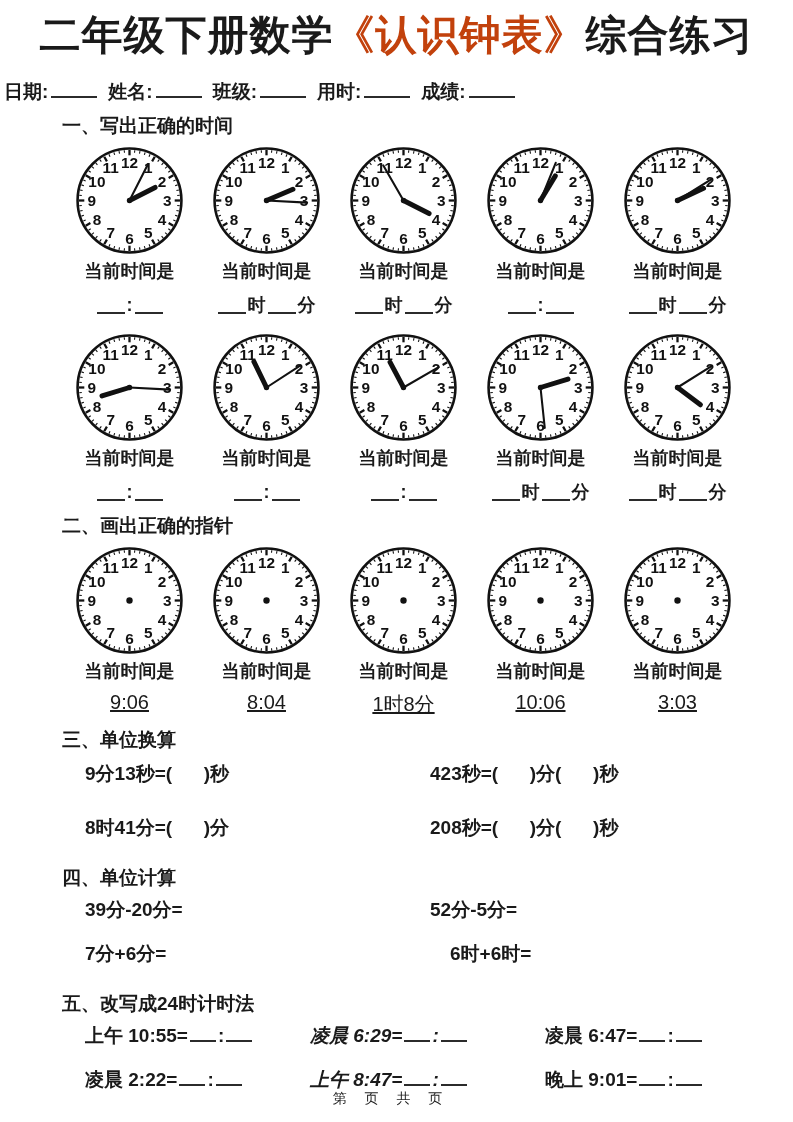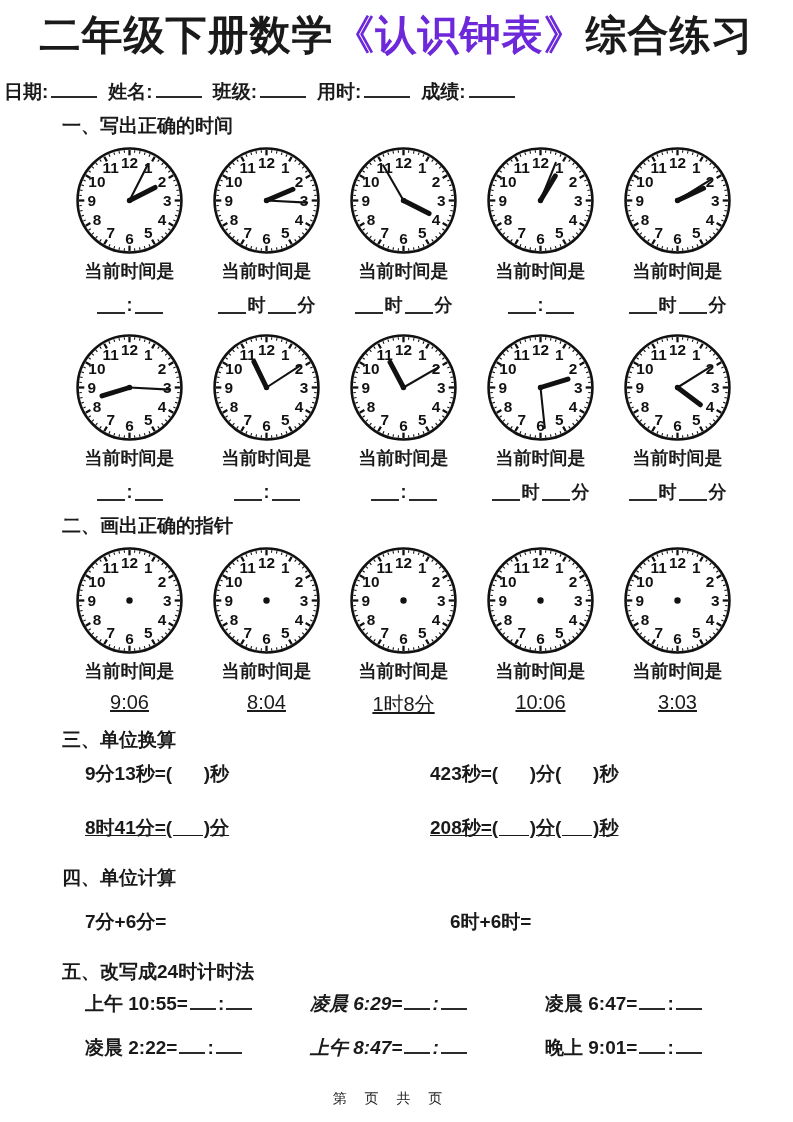--- a/index.html
+++ b/index.html
@@ -11,7 +11,7 @@
     padding-top:12px;text-align:center;font-size:41px;font-weight:900;
     letter-spacing:1px;line-height:1.15;white-space:nowrap;
   }
-  .title .red{color:#6d28d9;}
+  .title .red{color:#c2410c;}
   .info-line{margin-top:20px;text-align:left;font-size:19px;font-weight:700;}
   .info-field{margin:0 4px;white-space:nowrap;}
   .blank{

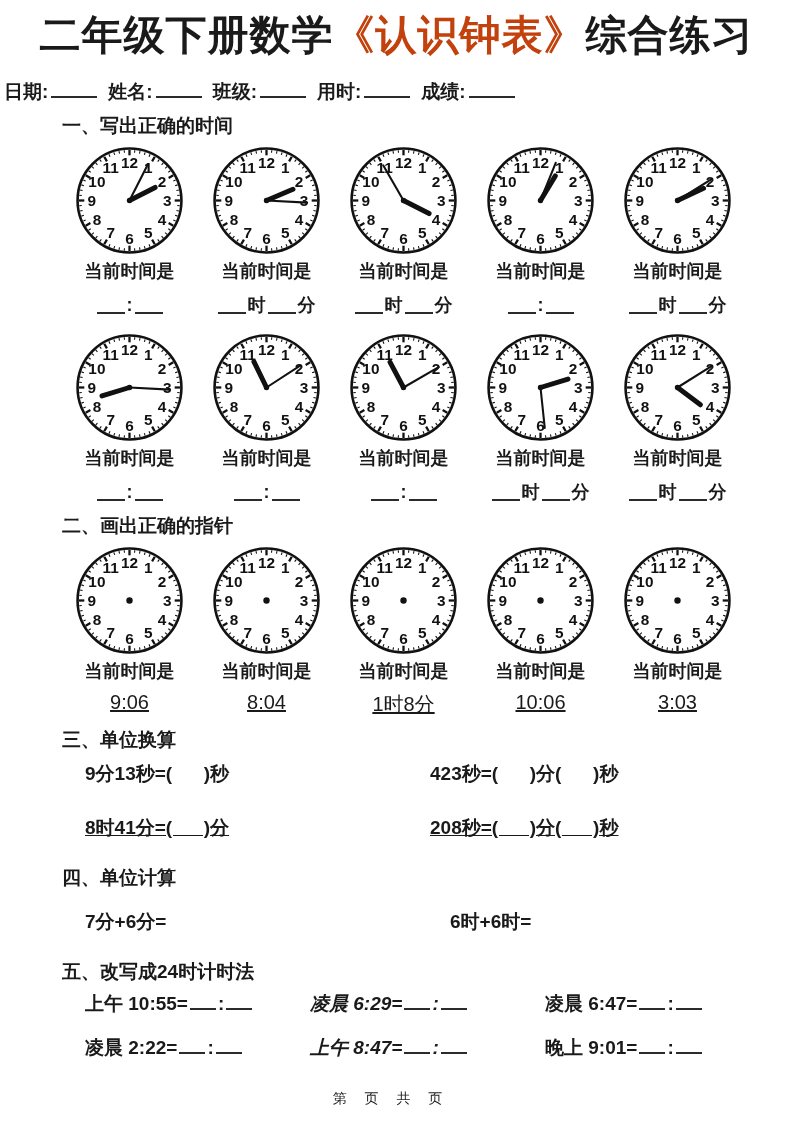--- a/index.html
+++ b/index.html
@@ -1405,7 +1405,7 @@
           <span class="qtext col1">9分13秒=(      )秒</span>
           <span class="qtext col2">423秒=(      )分(      )秒</span>
         </div>
-        <div class="qrow qrow2" style="margin-top: 28px; text-decoration: underline;">
+        <div class="qrow qrow2" style="margin-top: 28px;">
           <span class="qtext col1">8时41分=(      )分</span>
           <span class="qtext col2">208秒=(      )分(      )秒</span>
         </div>

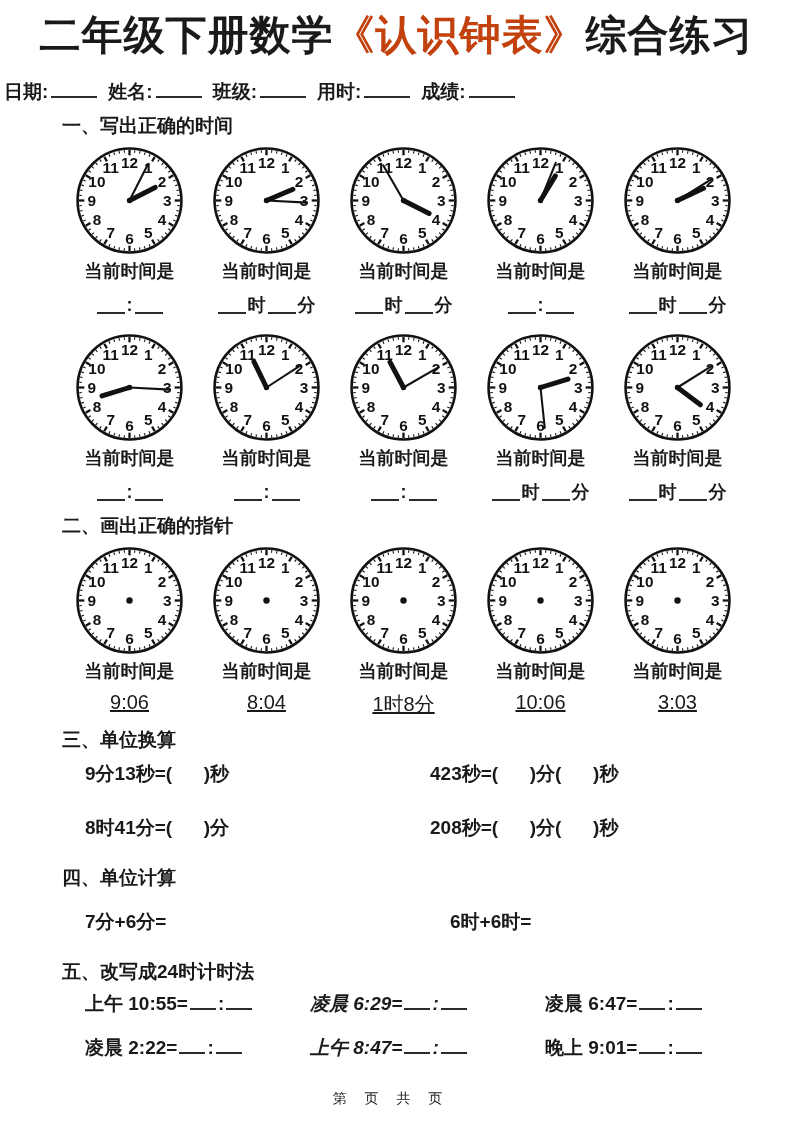--- a/index.html
+++ b/index.html
@@ -1415,6 +1415,10 @@
   <div class="sec qsec-rows" style="margin-top:24px;">
     <div class="sec-heading">四、单位计算</div>
     <div id="sec4rows">
+        <div class="qrow qrow2" style="margin-top: 6px;">
+          <span class="qtext col1">39分-20分=</span>
+          <span class="qtext col2">52分-5分=</span>
+        </div>
         <div class="qrow qrow2" style="margin-top: 18px; gap: 20px;">
           <span class="qtext col1">7分+6分=</span>
           <span class="qtext col2">6时+6时=</span>

